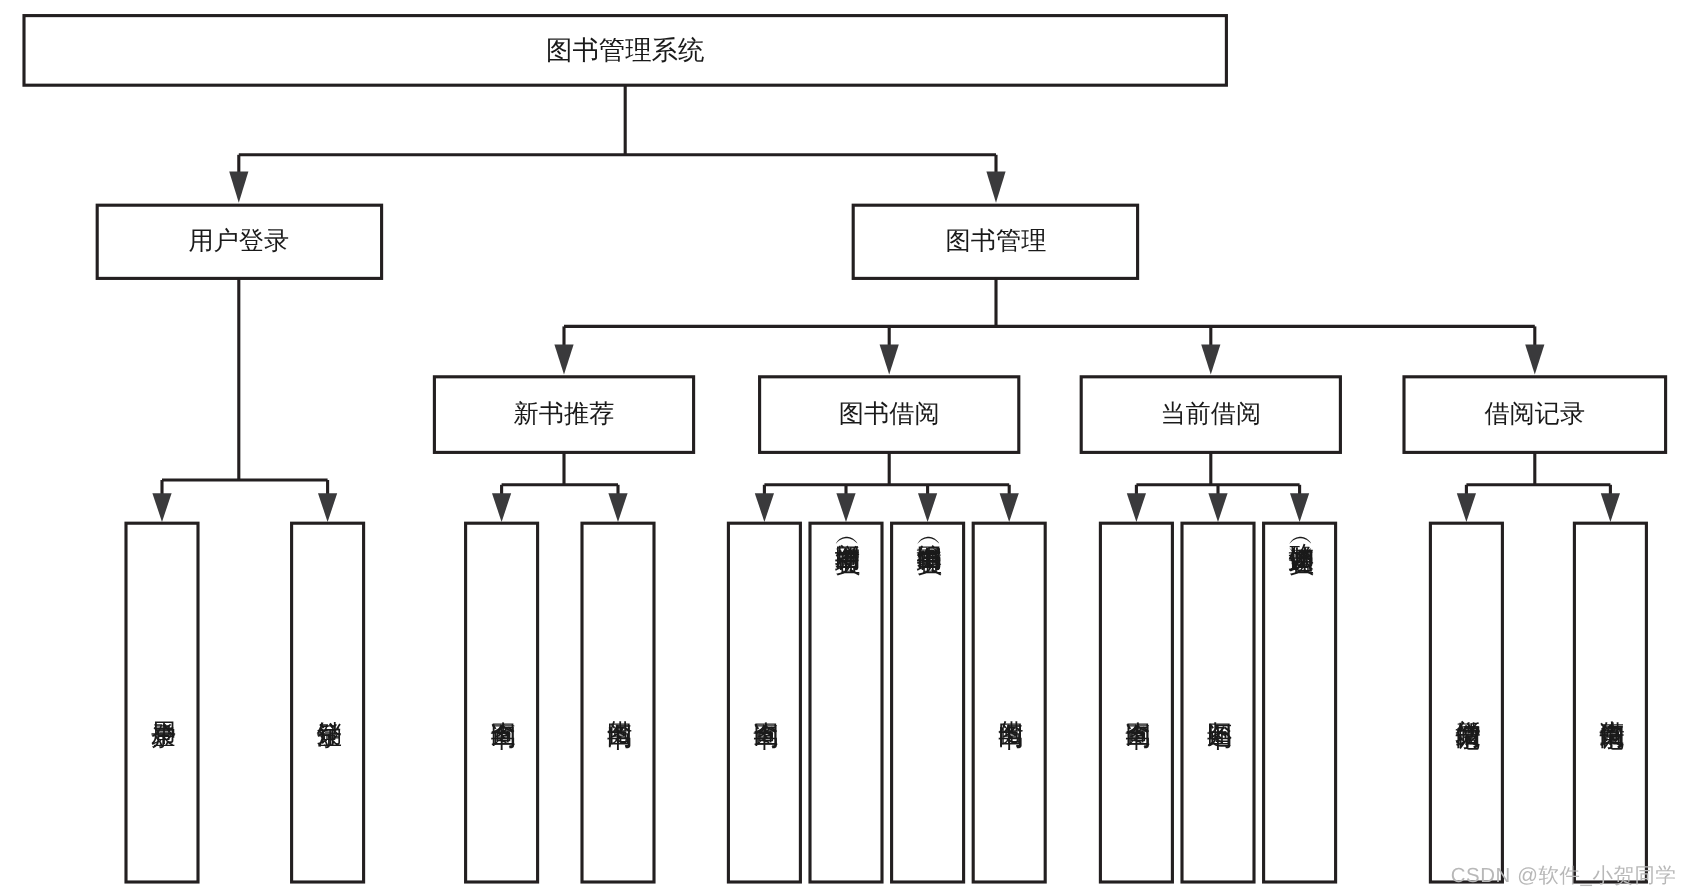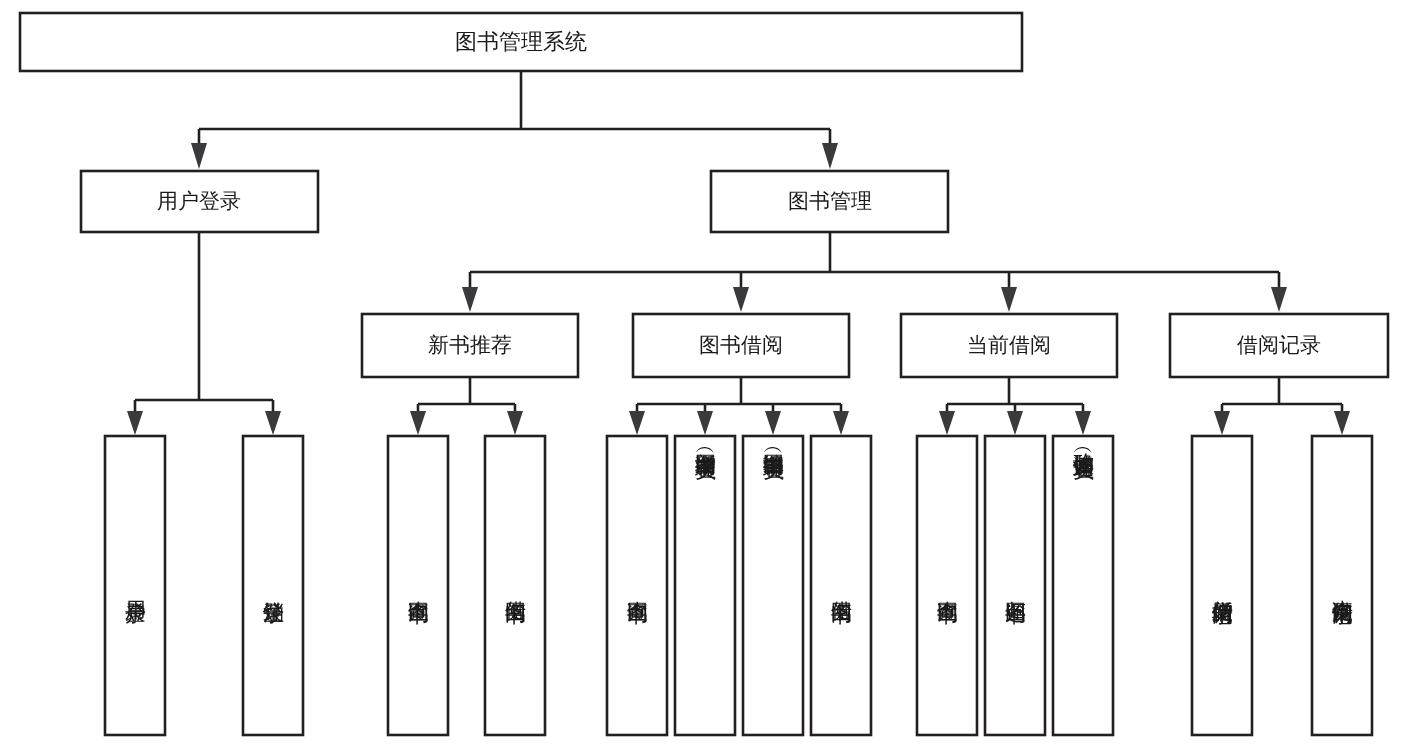--- a/index.html
+++ b/index.html
@@ -259,6 +259,7 @@
     <span class="leaf-label">查询借阅记录</span>
   </div>
 
+  <div class="watermark">CSDN @软件_小贺同学</div>
 
 </div>
 

